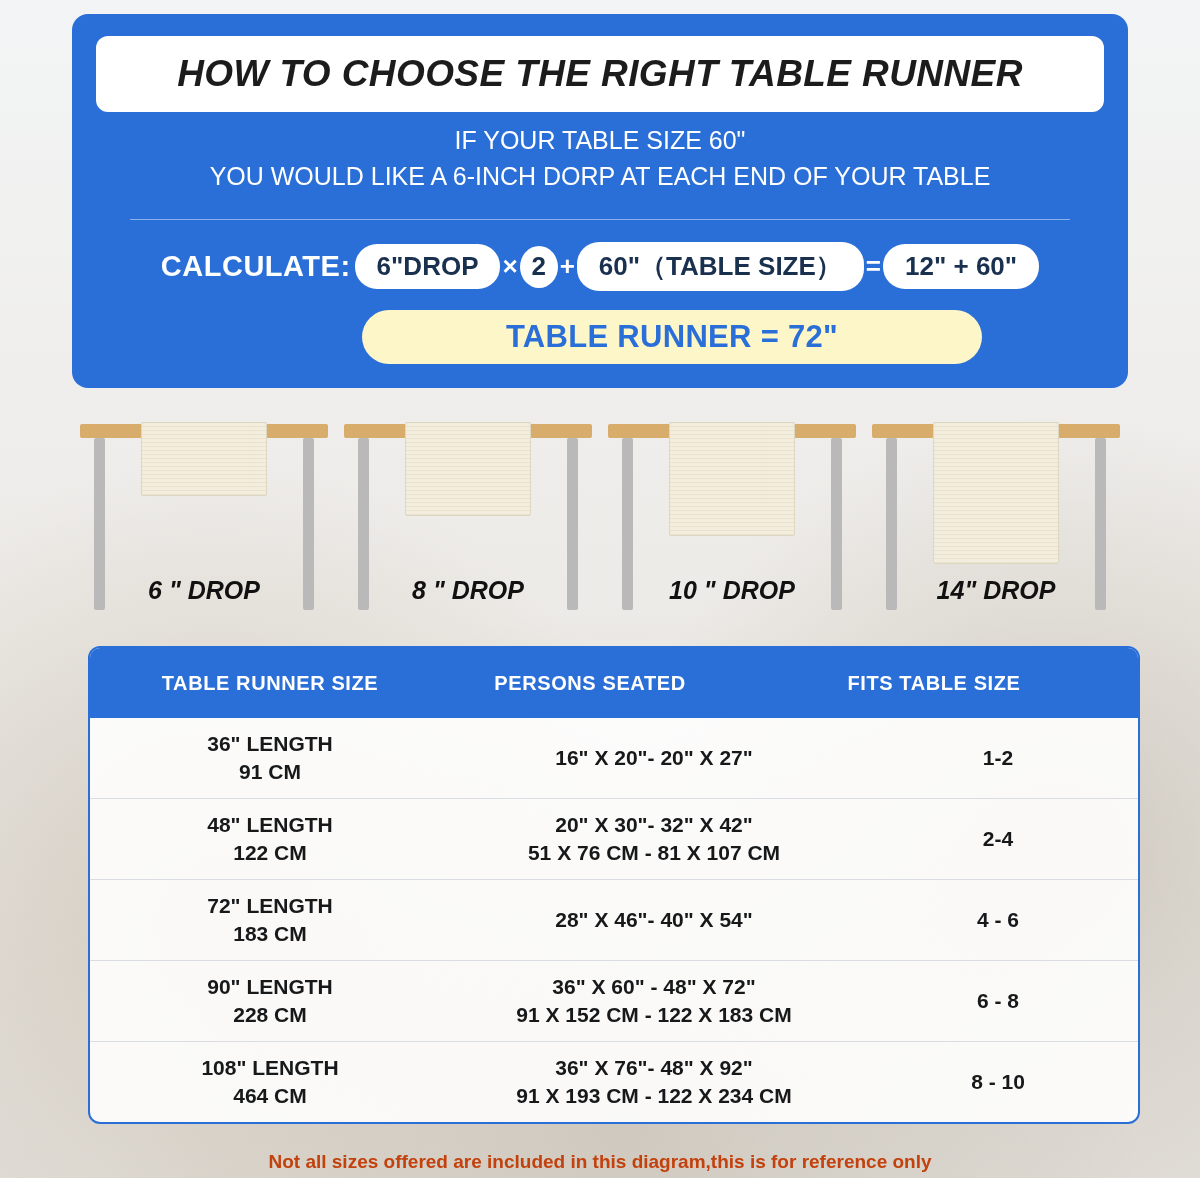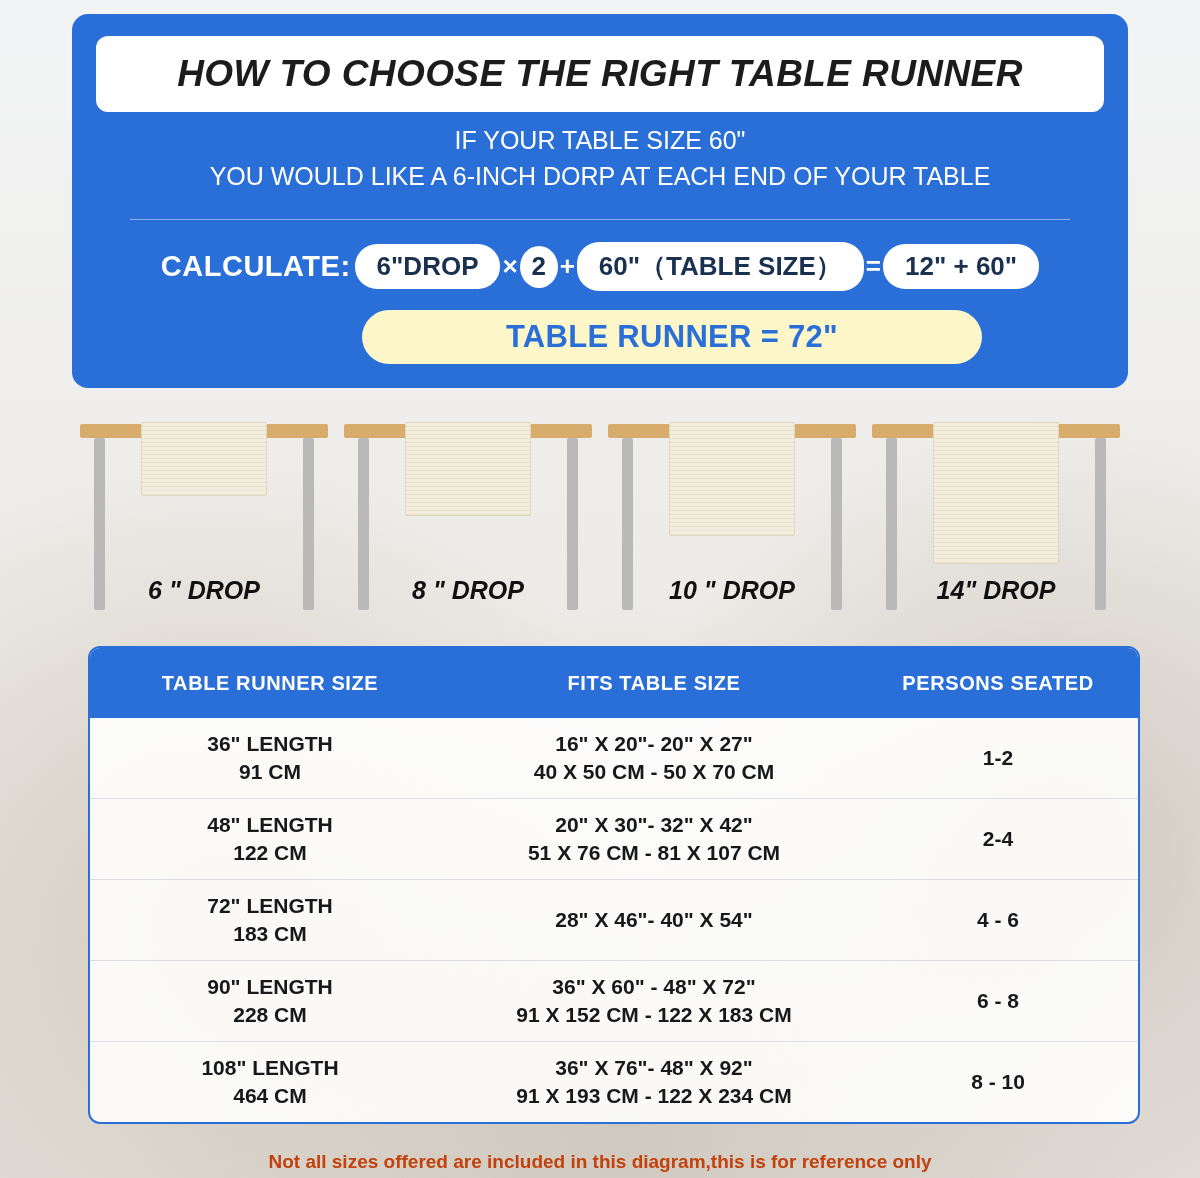--- a/index.html
+++ b/index.html
@@ -330,8 +330,8 @@
 
     <div class="thead">
       <div class="th c1">TABLE RUNNER SIZE</div>
+      <div class="th c3">PERSONS SEATED</div>
       <div class="th c2">FITS TABLE SIZE</div>
-      <div class="th c3">PERSONS SEATED</div>
     </div>
 
     <div class="trow">

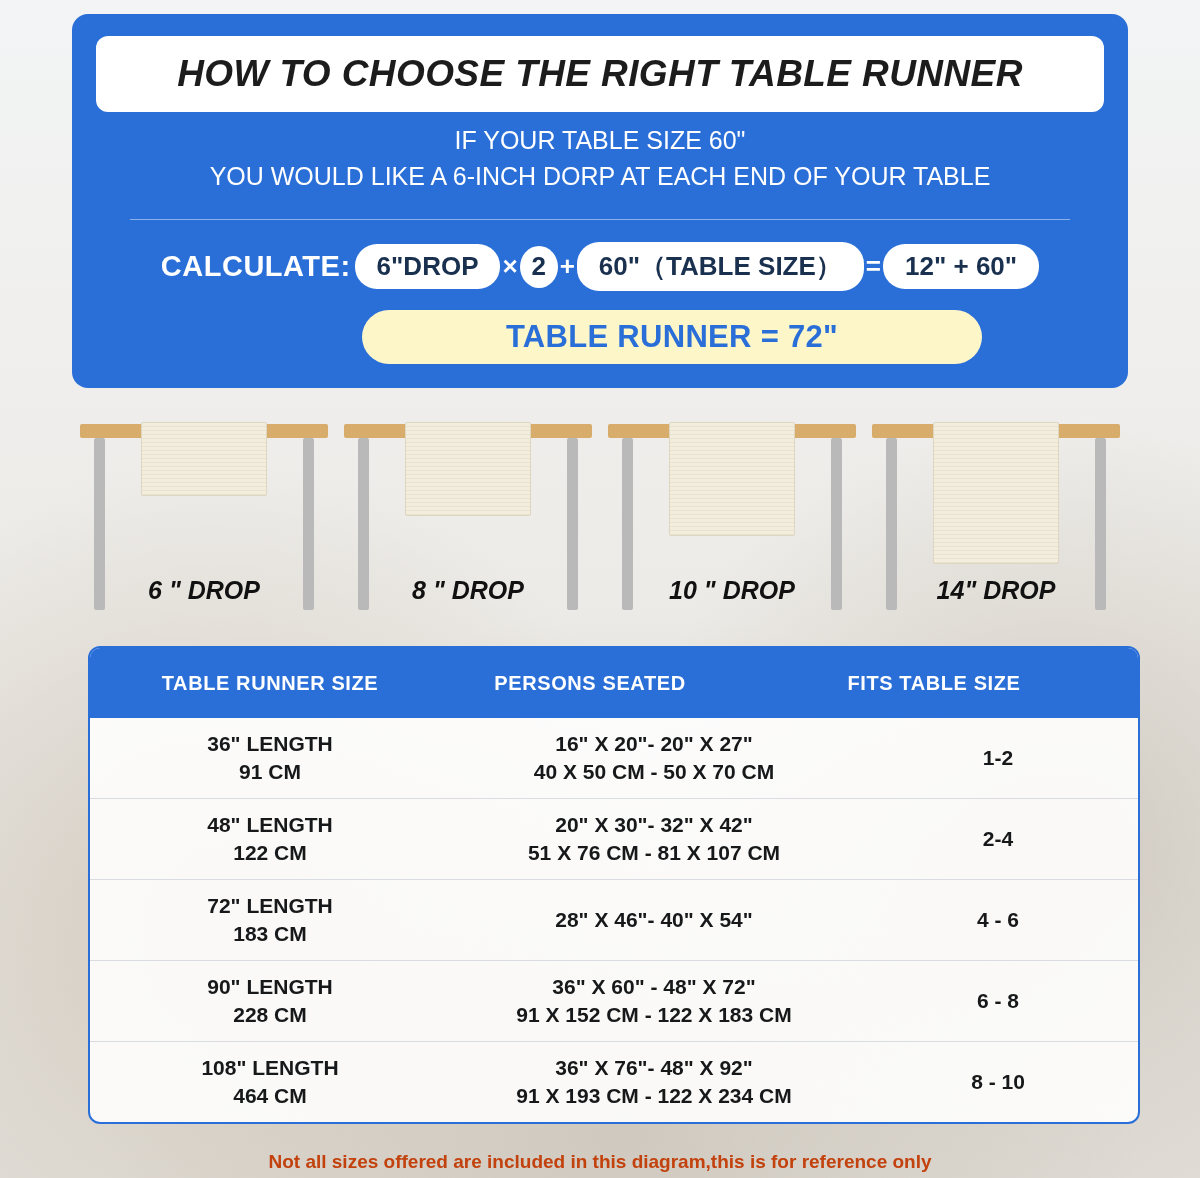--- a/index.html
+++ b/index.html
@@ -341,7 +341,6 @@
       </div>
       <div class="td c2">
         <div class="l1">16" X 20"- 20" X 27"</div>
-        <div class="l2">40 X 50 CM - 50 X 70 CM</div>
       </div>
       <div class="td c3 persons">1-2</div>
     </div>

